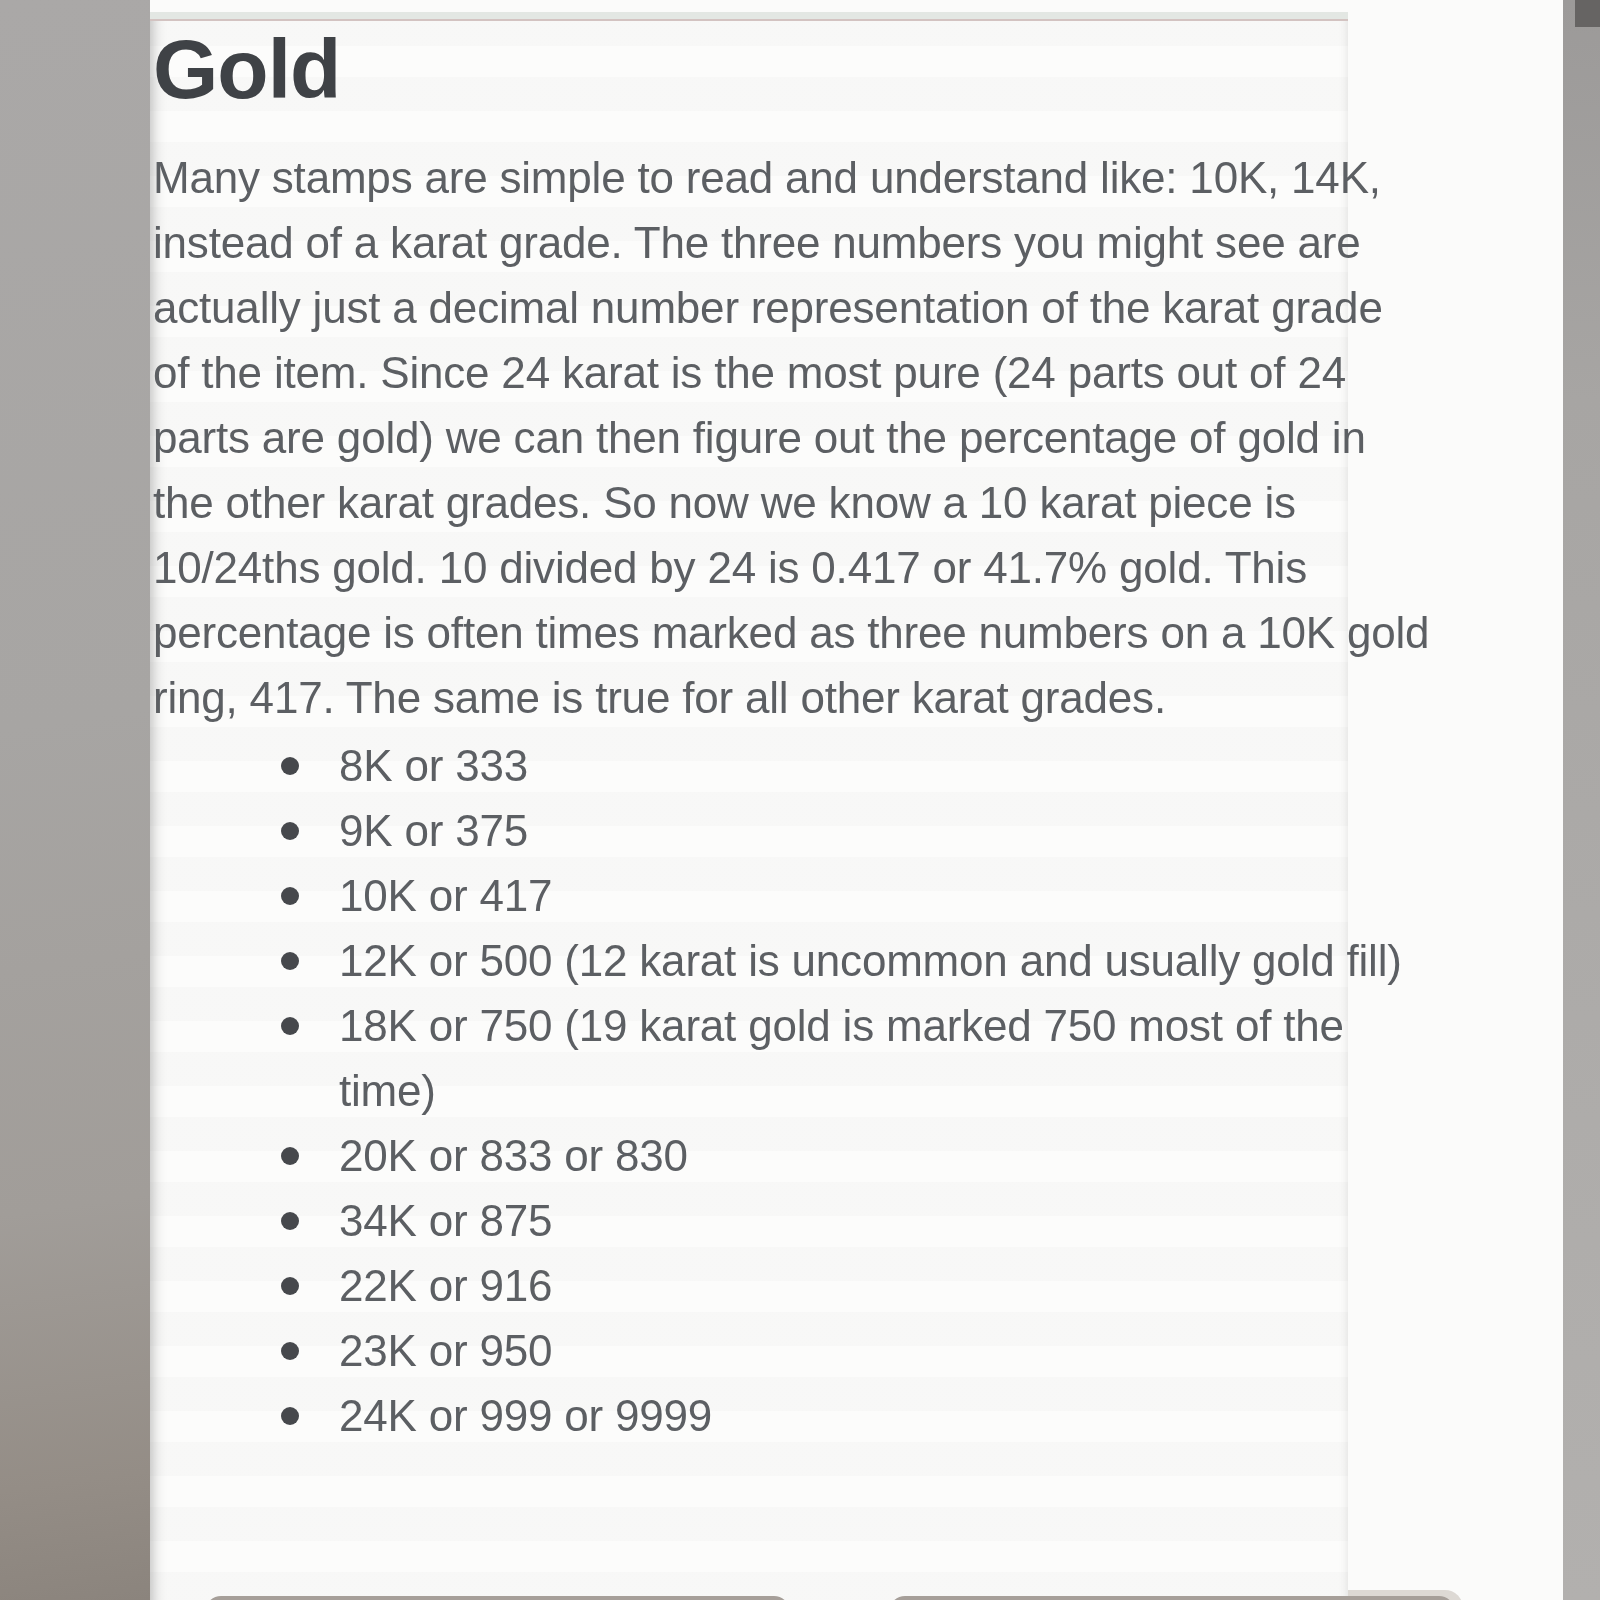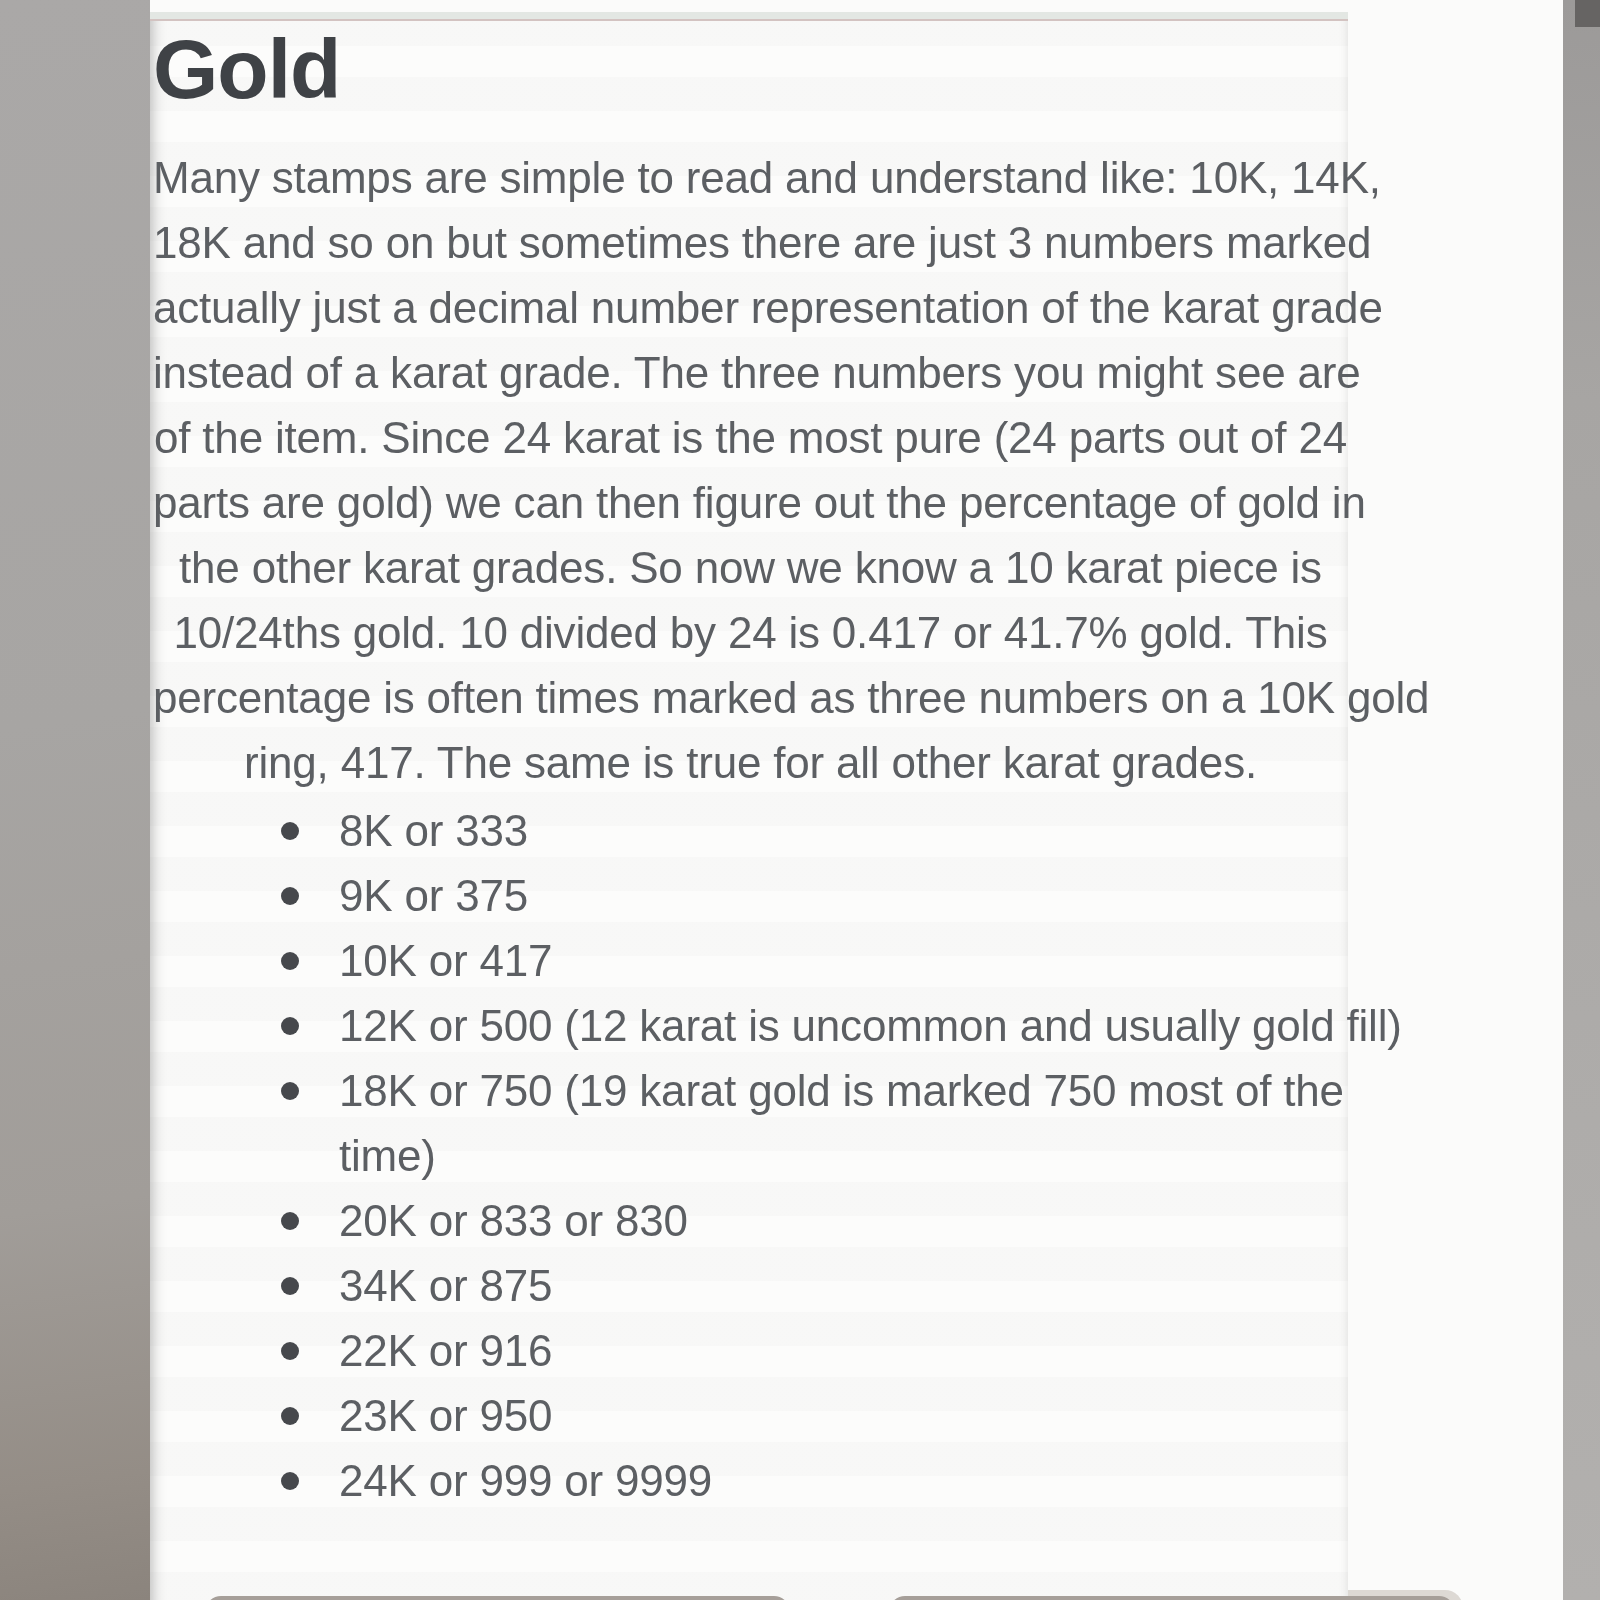--- a/index.html
+++ b/index.html
@@ -46,7 +46,7 @@
   .para { margin:30px 0 0 3px; }
   .pline {
     font-size:44px; line-height:65px; color:#5c5f63;
-    white-space:pre; letter-spacing:-0.2px;text-align:center;
+    white-space:pre; letter-spacing:-0.2px;
   }
 
   .klist {

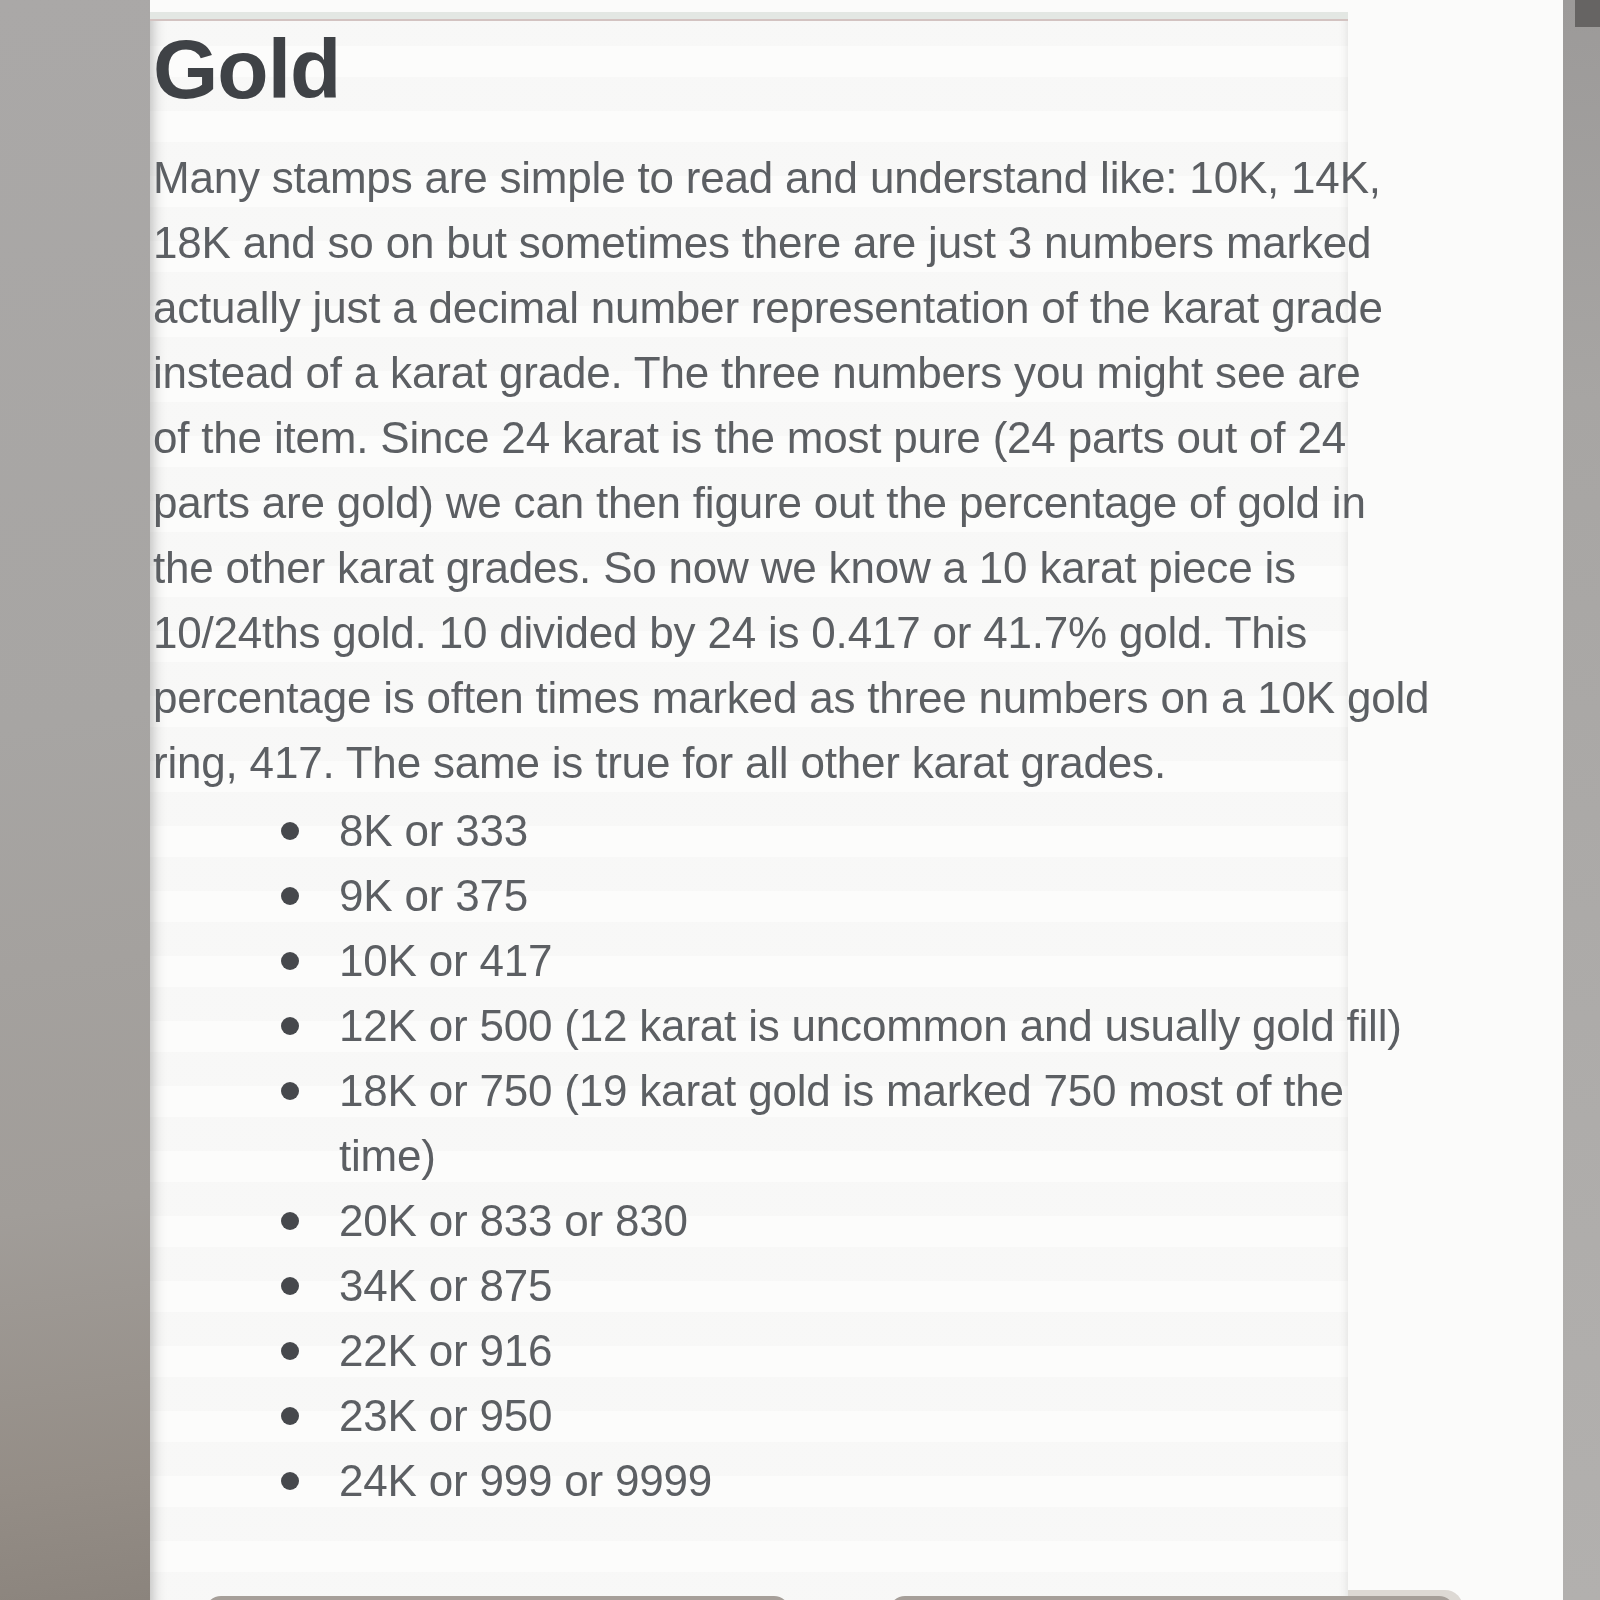--- a/index.html
+++ b/index.html
@@ -89,7 +89,6 @@
 
   <div class="para">
       <div class="pline">Many stamps are simple to read and understand like: 10K, 14K,</div>
-      <div class="pline">18K and so on but sometimes there are just 3 numbers marked</div>
       <div class="pline">actually just a decimal number representation of the karat grade</div>
       <div class="pline">instead of a karat grade. The three numbers you might see are</div>
       <div class="pline">of the item. Since 24 karat is the most pure (24 parts out of 24</div>

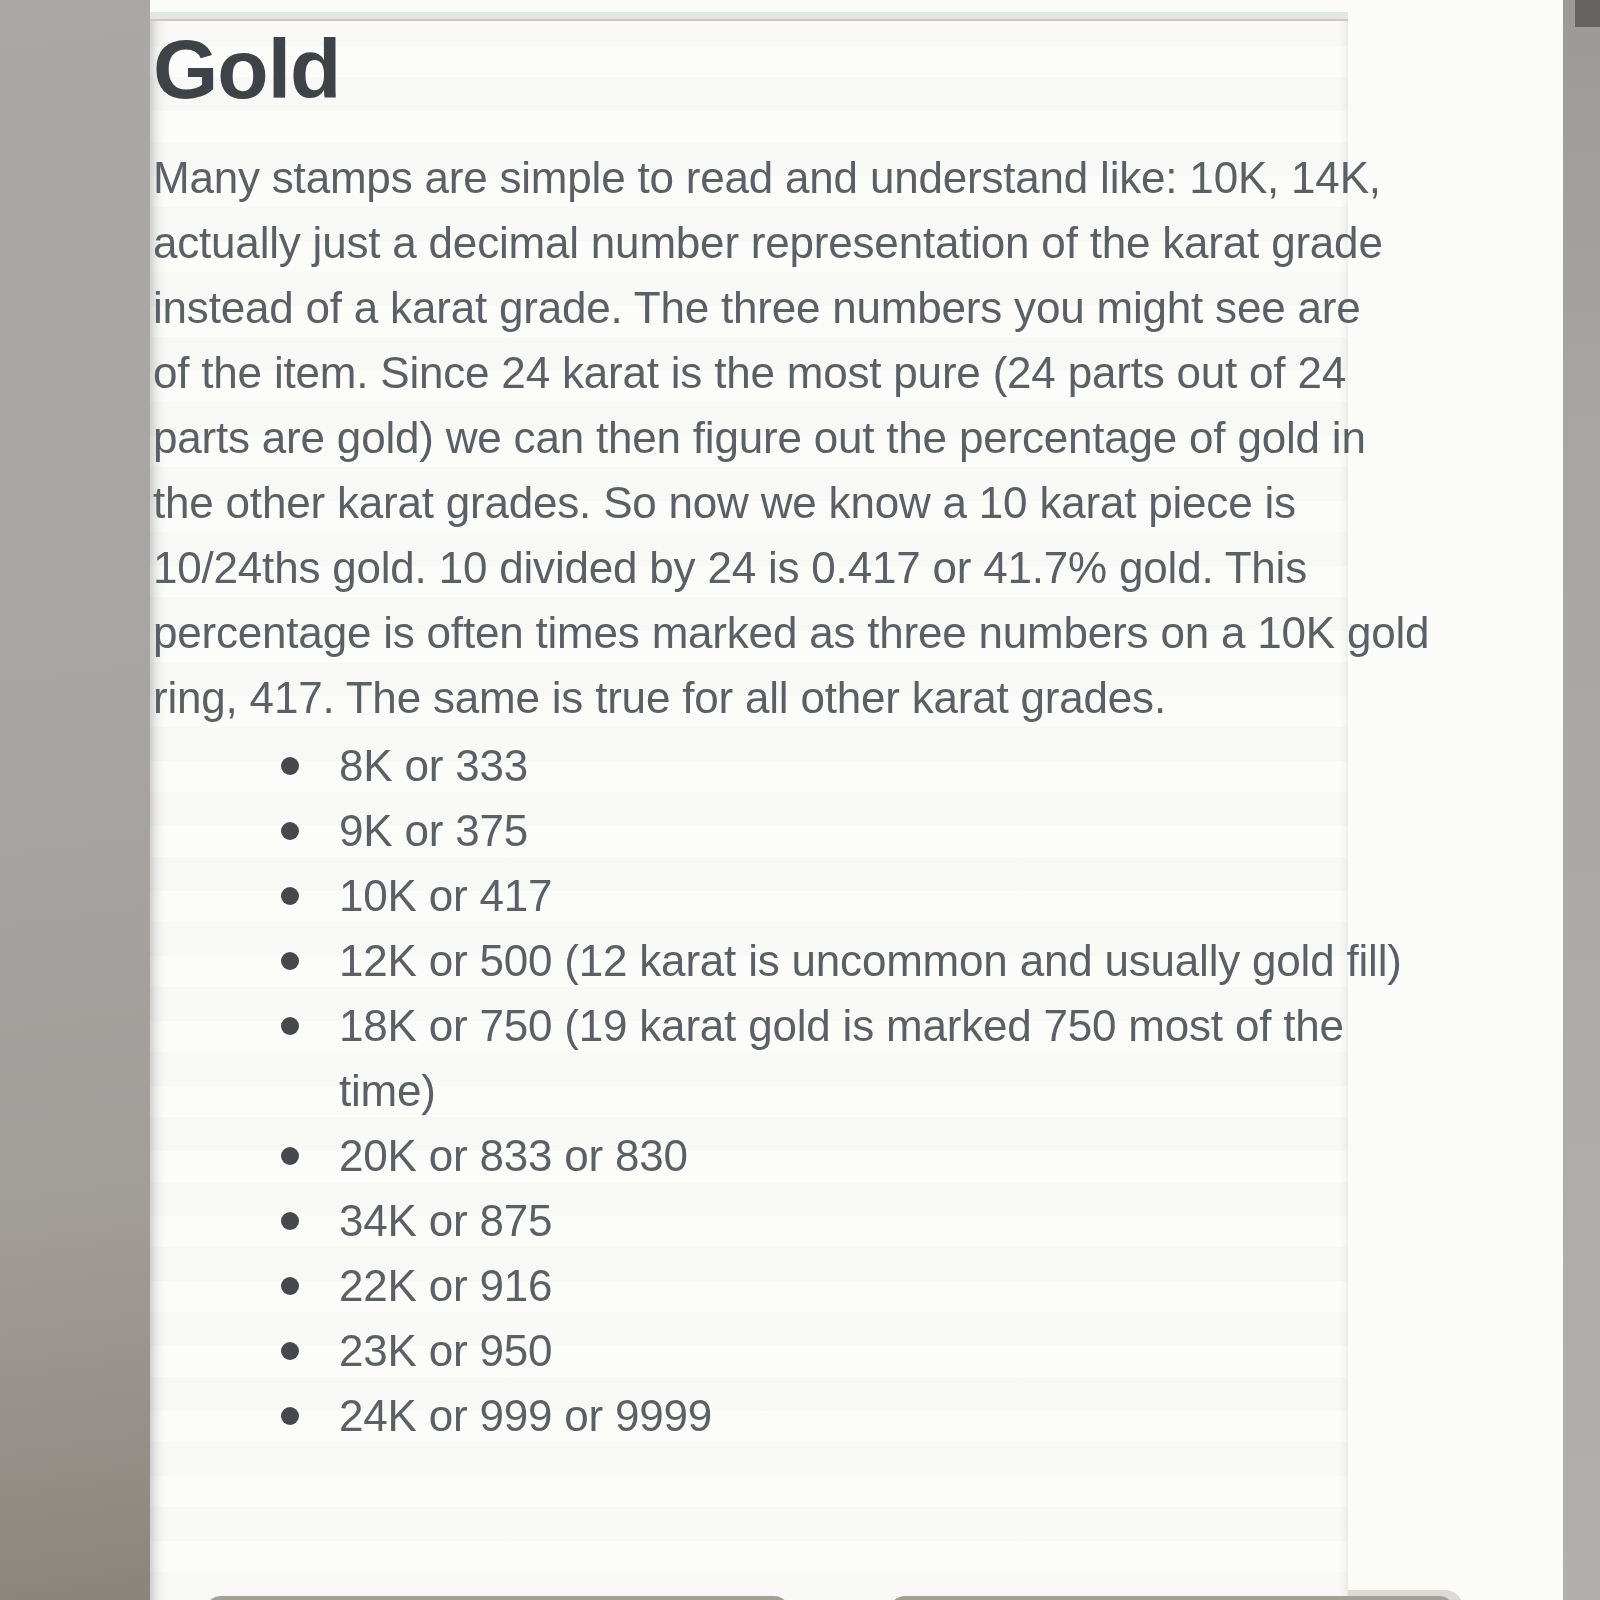--- a/index.html
+++ b/index.html
@@ -89,8 +89,8 @@
 
   <div class="para">
       <div class="pline">Many stamps are simple to read and understand like: 10K, 14K,</div>
+      <div class="pline">instead of a karat grade. The three numbers you might see are</div>
       <div class="pline">actually just a decimal number representation of the karat grade</div>
-      <div class="pline">instead of a karat grade. The three numbers you might see are</div>
       <div class="pline">of the item. Since 24 karat is the most pure (24 parts out of 24</div>
       <div class="pline">parts are gold) we can then figure out the percentage of gold in</div>
       <div class="pline">the other karat grades. So now we know a 10 karat piece is</div>

